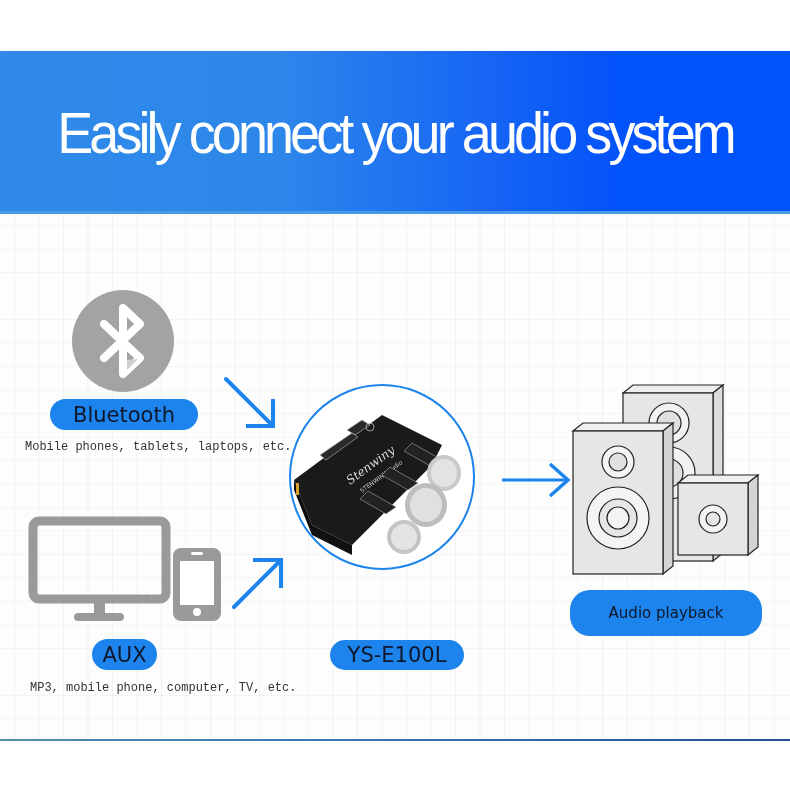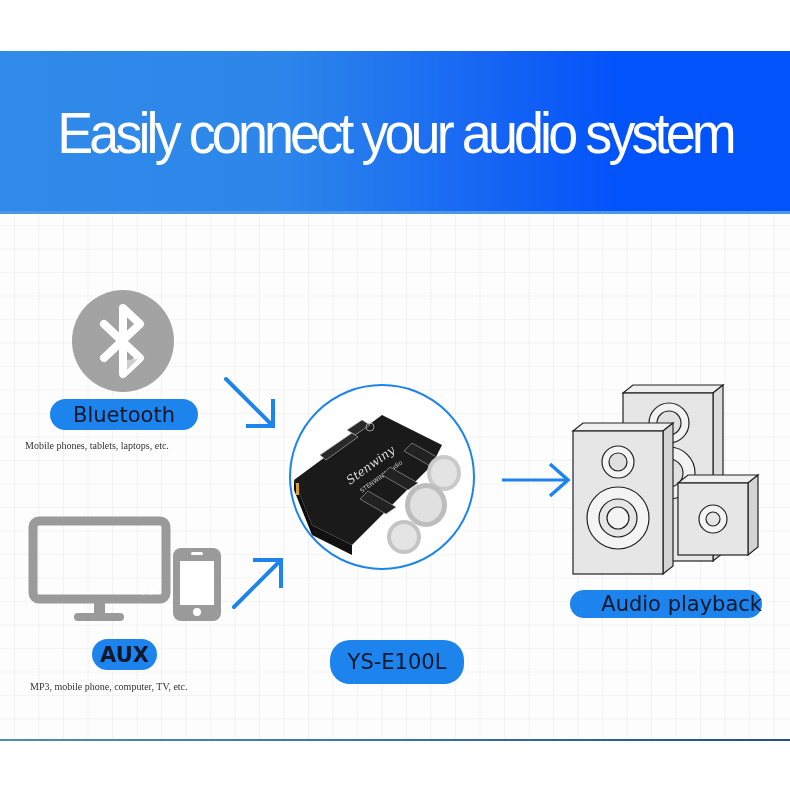--- a/index.html
+++ b/index.html
@@ -18,7 +18,7 @@
     transform:scaleX(0.93);transform-origin:center;}
   .pill{position:absolute;background:#1c84ec;color:#0f172a;border-radius:20px;display:flex;align-items:center;justify-content:center;
     font-family:"DejaVu Sans",sans-serif;}
-  .caption{position:absolute;color:#333;font-family:Liberation Serif, serif;font-size:10px;white-space:nowrap;}
+  .caption{position:absolute;color:#333;font-family:Liberation Mono, monospace;font-size:12px;white-space:nowrap;}
   .bottom-line{position:absolute;left:0;top:739px;width:790px;height:2px;background:linear-gradient(90deg,#4f8fa8,#3b78b5 40%,#244f8c 100%);}
   svg{position:absolute;overflow:visible;}
   .module-ring{position:absolute;left:289px;top:384px;width:186px;height:186px;border:2px solid #1c84ec;border-radius:50%;background:#fff;box-sizing:border-box;}

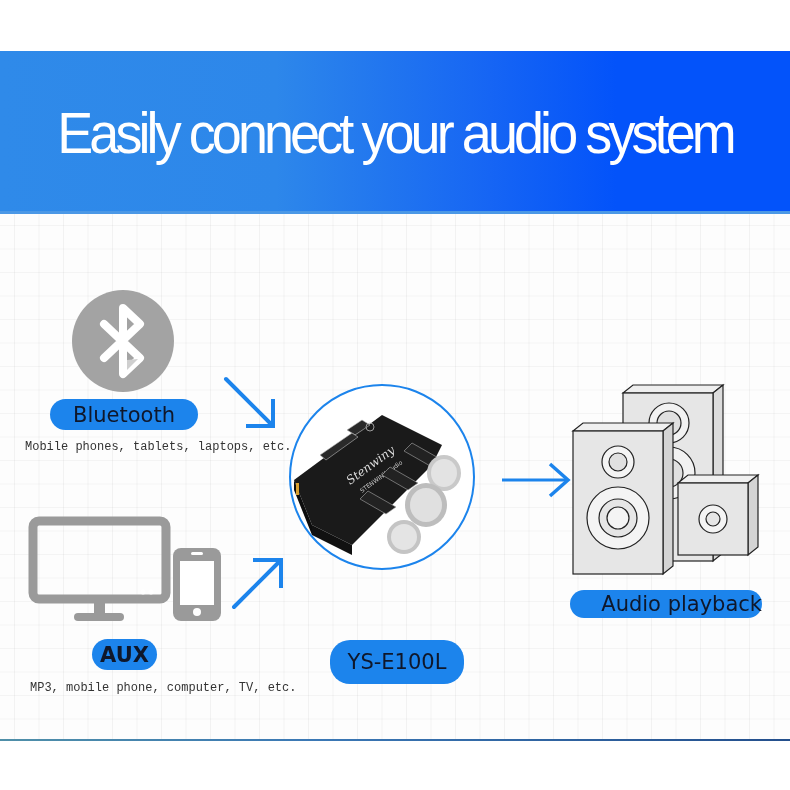--- a/index.html
+++ b/index.html
@@ -132,7 +132,7 @@
   <circle cx="143" cy="136" r="7" fill="#e6e6e6" stroke="#222" stroke-width="1.2"></circle>
 </svg>
 
-<div class="pill" style="left:570px;top:590px;width:192px;height:28px;font-size:21px;justify-content:flex-end;">
+<div class="pill" style="left:570px;top:590px;width:192px;height:46px;font-size:15px;">
   <span>Audio playback</span>
 </div>
 

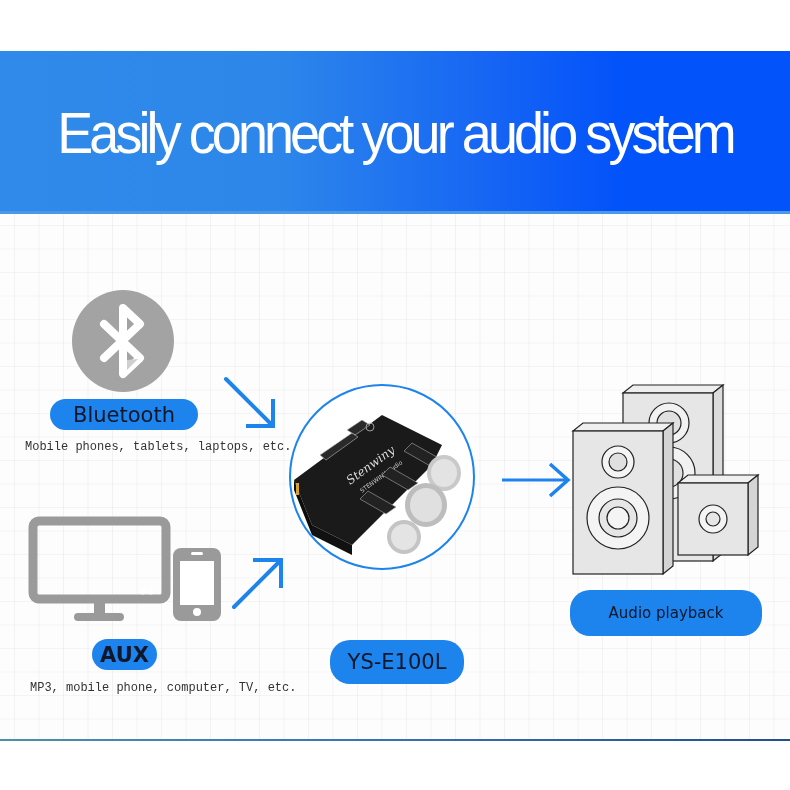--- a/index.html
+++ b/index.html
@@ -60,7 +60,7 @@
   <circle cx="169" cy="97" r="4" fill="#ffffff"></circle>
 </svg>
 
-<div class="pill" style="left:92px;top:639px;width:65px;height:31px;font-size:21px;font-weight:bold;">
+<div class="pill" style="left:92px;top:639px;width:65px;height:31px;font-size:21px;">
   <span>AUX</span>
 </div>
 <div class="caption" style="left:30px;top:681px;">MP3, mobile phone, computer, TV, etc.</div>

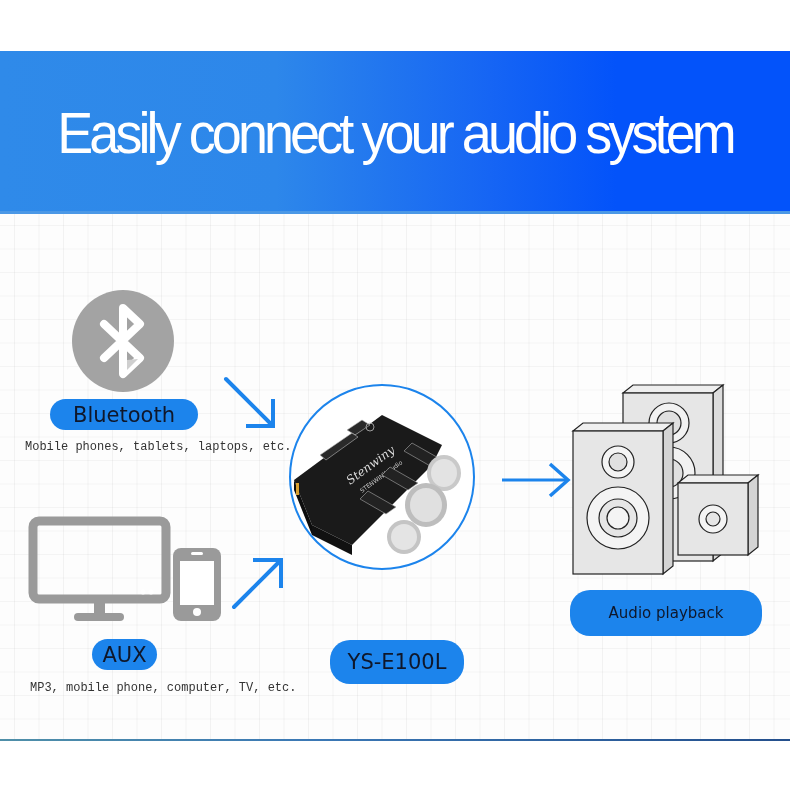--- a/index.html
+++ b/index.html
@@ -97,7 +97,7 @@
   <ellipse cx="112" cy="132" rx="13" ry="13" fill="#e4e4e4"></ellipse>
 </svg>
 
-<div class="pill" style="left:330px;top:640px;width:134px;height:44px;font-size:21px;">
+<div class="pill" style="left:330px;top:640px;width:134px;height:30px;font-size:21px;">
   <span>YS-E100L</span>
 </div>
 

